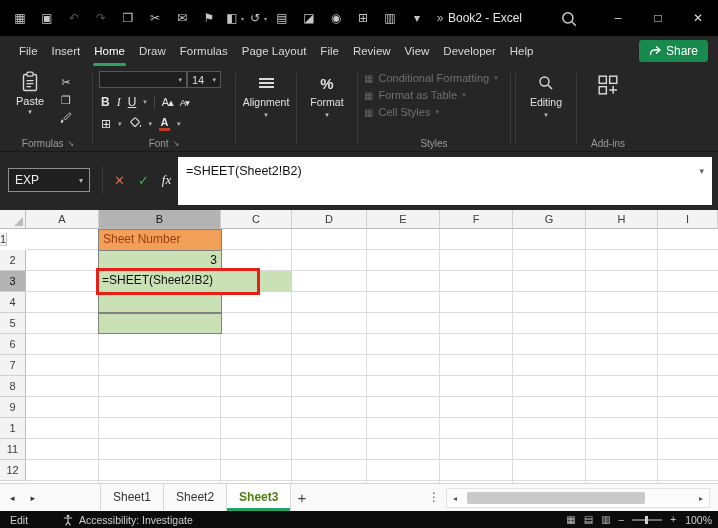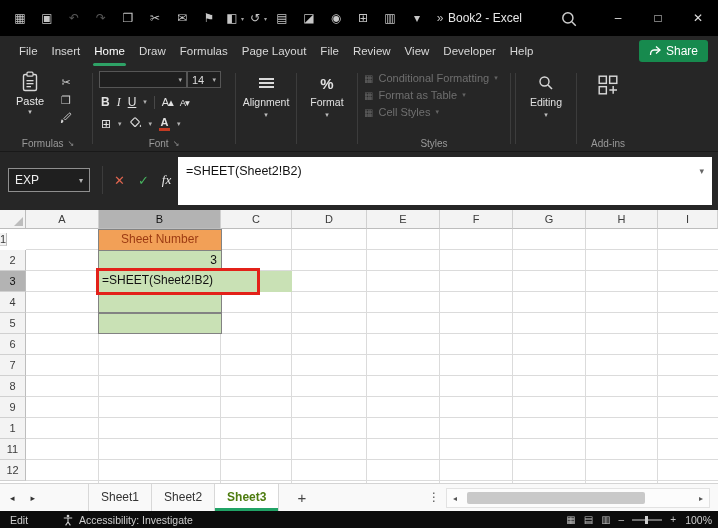--- a/index.html
+++ b/index.html
@@ -116,7 +116,7 @@
   .vline{position:absolute;top:0;bottom:0;width:1px;background:#DBDBDB;}
   .cell{position:absolute;box-sizing:border-box;font-size:12px;color:#111;line-height:19px;overflow:hidden;white-space:nowrap;}
   .cell.bordered{border:1px solid #828282;}
-  .cell-b1{left:72px;top:0;width:124px;height:30px;background:#F2A057;color:#9C3A12;padding-left:22px;}
+  .cell-b1{left:72px;top:0;width:124px;height:30px;background:#F2A057;color:#9C3A12;padding-left:4px;}
   .cell-b2{left:72px;top:21px;width:124px;height:21px;background:#C9E1B5;text-align:right;padding-right:4px;}
   .cell-c3{left:195px;top:42px;width:71px;height:21px;background:#C9E1B5;}
   .cell-b3{left:72px;top:42px;width:161px;height:21px;background:#C9E1B5;padding-left:4px;z-index:2;}

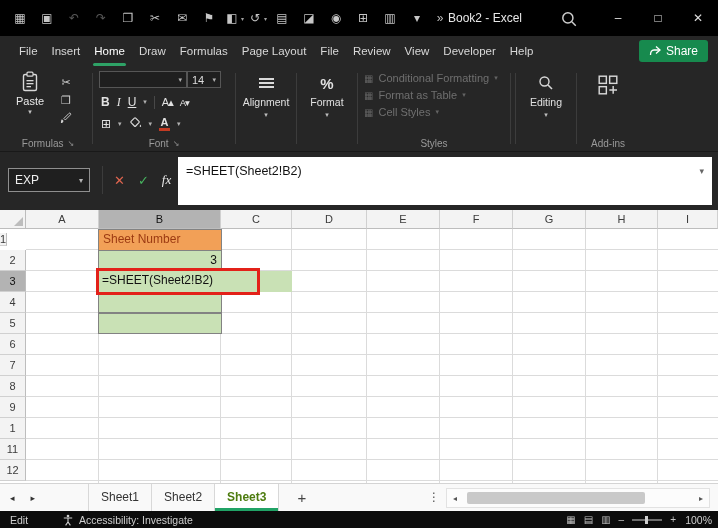--- a/index.html
+++ b/index.html
@@ -131,7 +131,7 @@
              color:#333;font-size:9px;}
   .sheet-tabs{position:absolute;left:88px;top:0;height:27px;display:flex;}
   .stab{padding:0 12px;line-height:27px;font-size:12px;color:#333;border-right:1px solid #D8D8D8;position:relative;}
-  .stab:first-child{border-left:1px solid #D8D8D8;}
+  .stab:first-child{border-left:1px solid #D8D8D8;margin-left:12px;}
   .stab.active{color:#4d7c0f;font-weight:bold;background:#fff;}
   .stab.active::after{content:"";position:absolute;left:0;right:0;bottom:0;height:3px;background:#21A366;}
   .new-sheet{position:absolute;left:290px;top:0;width:24px;text-align:center;line-height:27px;

